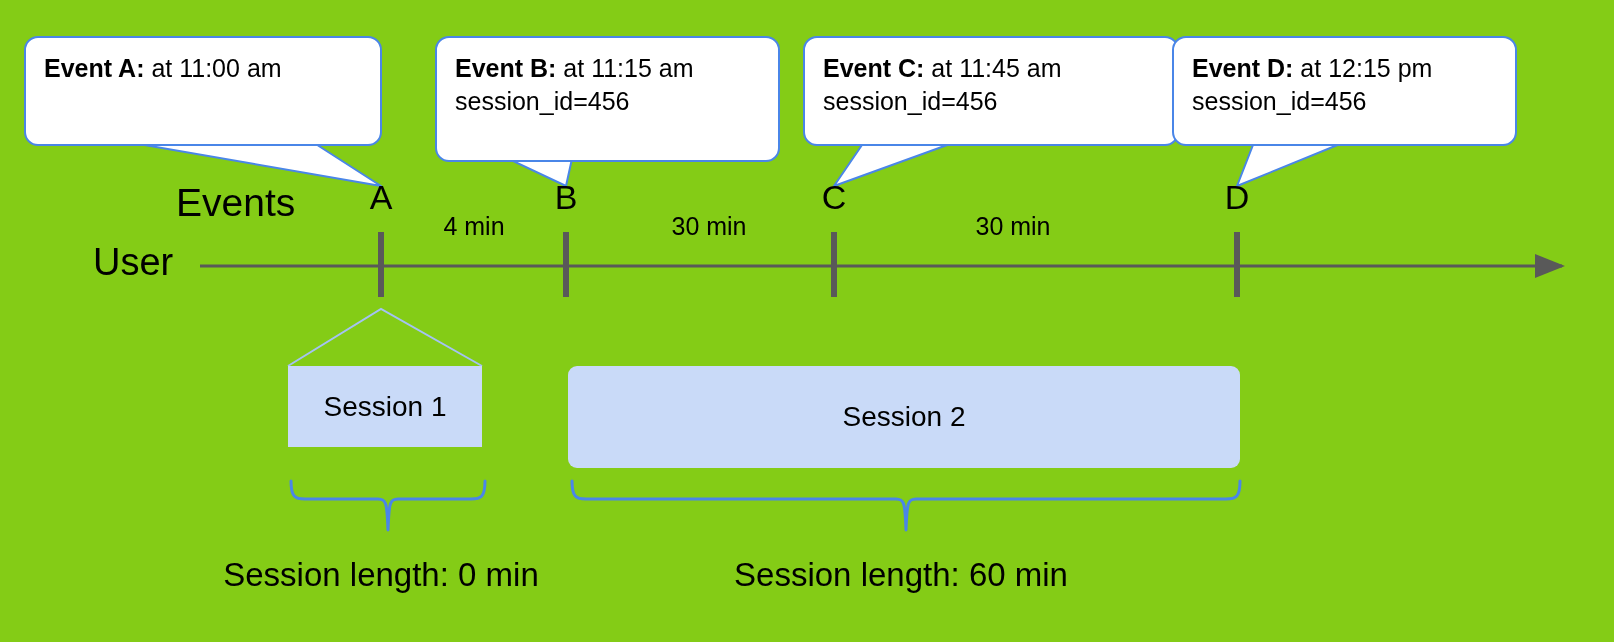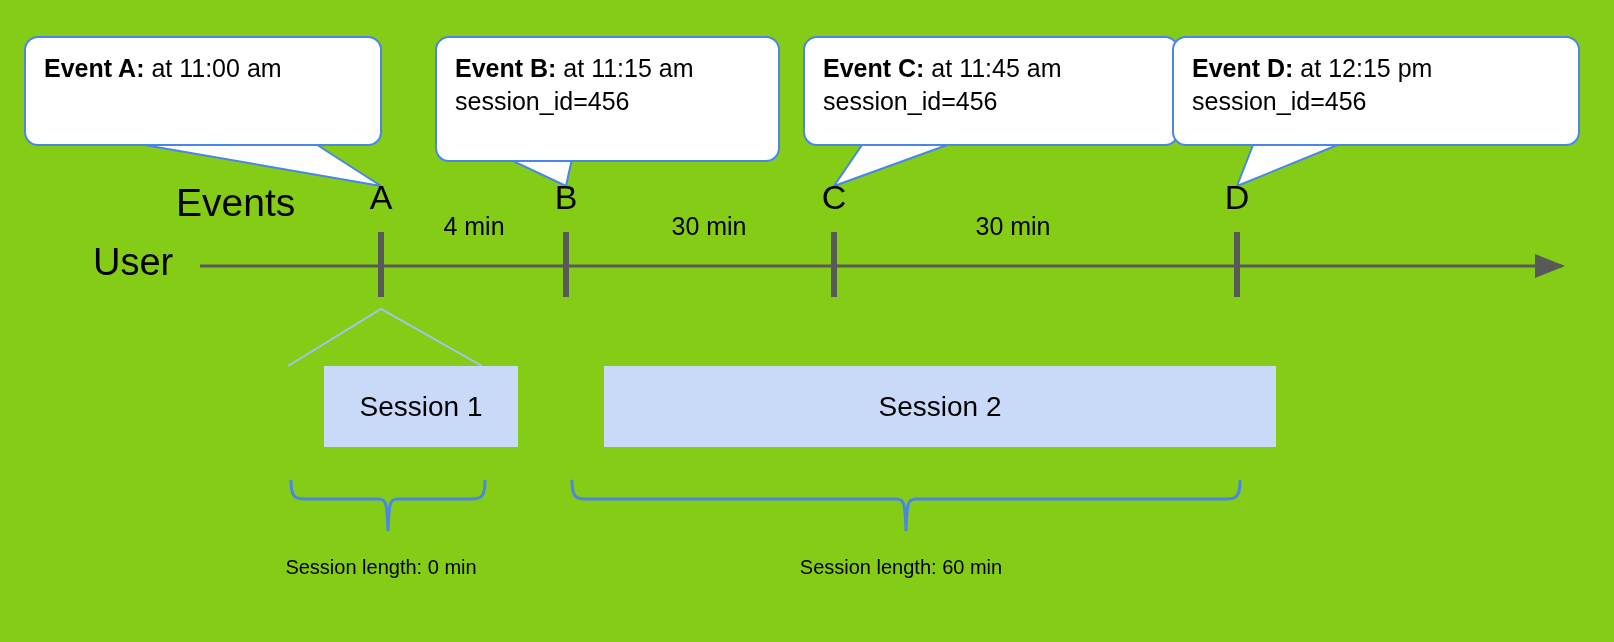--- a/index.html
+++ b/index.html
@@ -161,7 +161,7 @@
     <span class="line">session_id=456</span>
   </div>
 
-  <div class="callout" style="left:1172px; top:36px; width:408px; height:110px;">
+  <div class="callout" style="left:1172px; top:36px; width:345px; height:110px;">
     <span class="line">
       <span class="ev-name">Event D:</span><span> at 12:15 pm</span>
     </span>

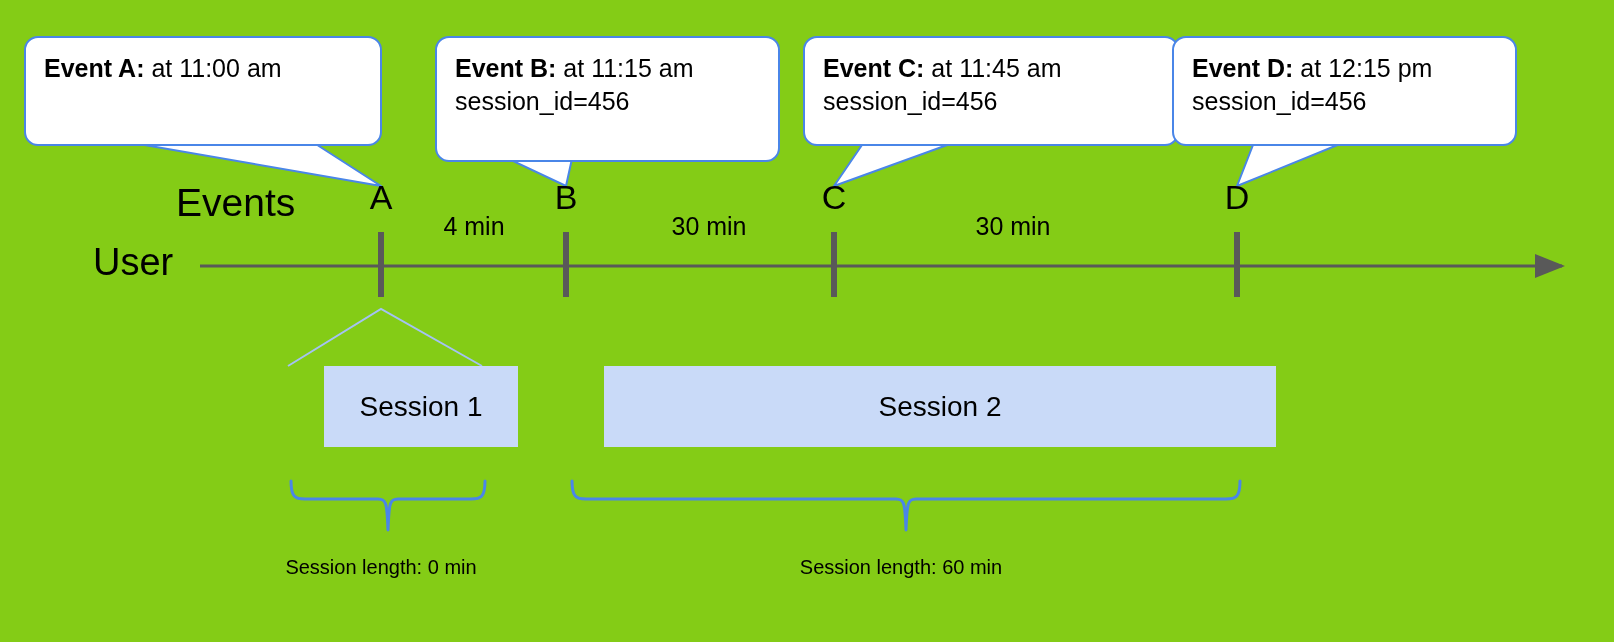--- a/index.html
+++ b/index.html
@@ -89,7 +89,6 @@
     font-size: 28px;
     color: #000000;
     z-index: 2;
-    margin-left: 36px;
   }
 
   

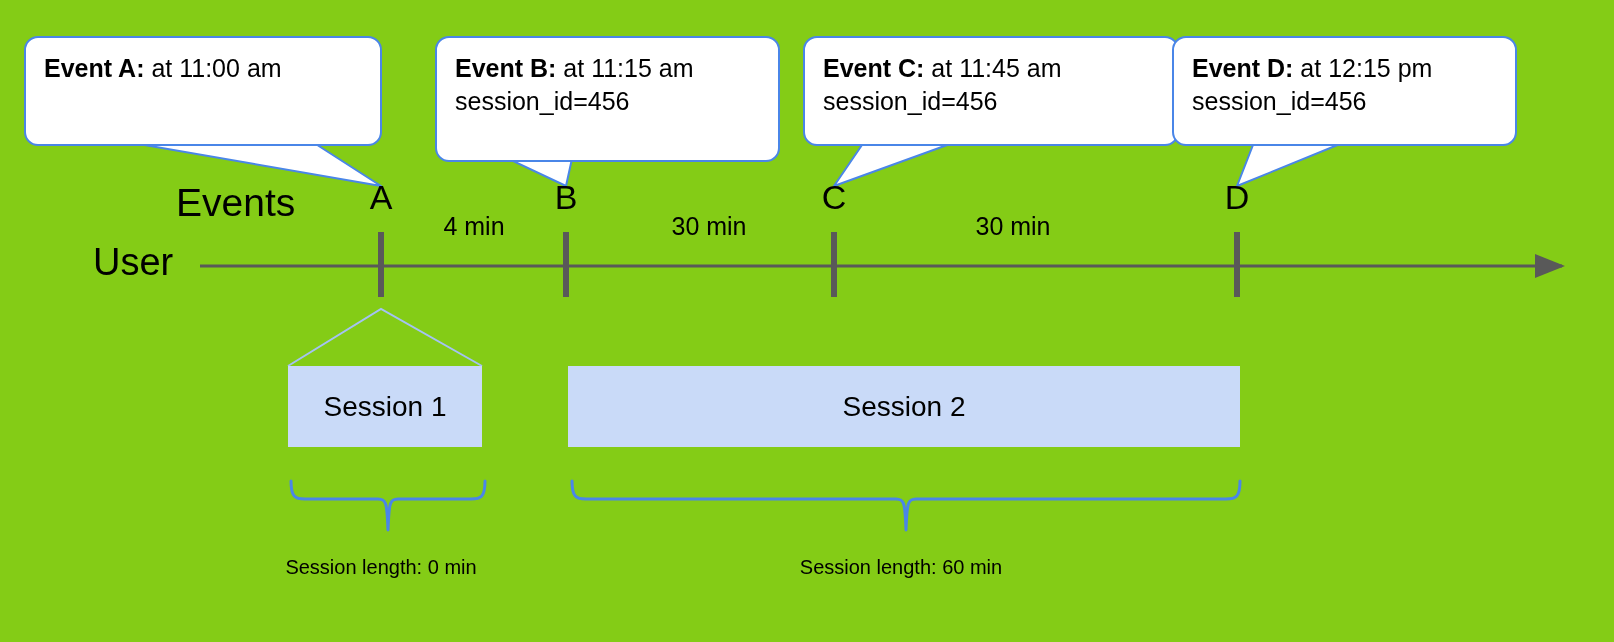--- a/index.html
+++ b/index.html
@@ -184,7 +184,7 @@
     <span>Session 1</span>
   </div>
 
-  <div class="session-block" style="left:568px; top:366px; width:672px; height:81px;">
+  <div class="session-block" style="left:568px; top:366px; width:672px; height:102px;border-radius:9px;">
     <span>Session 2</span>
   </div>
 

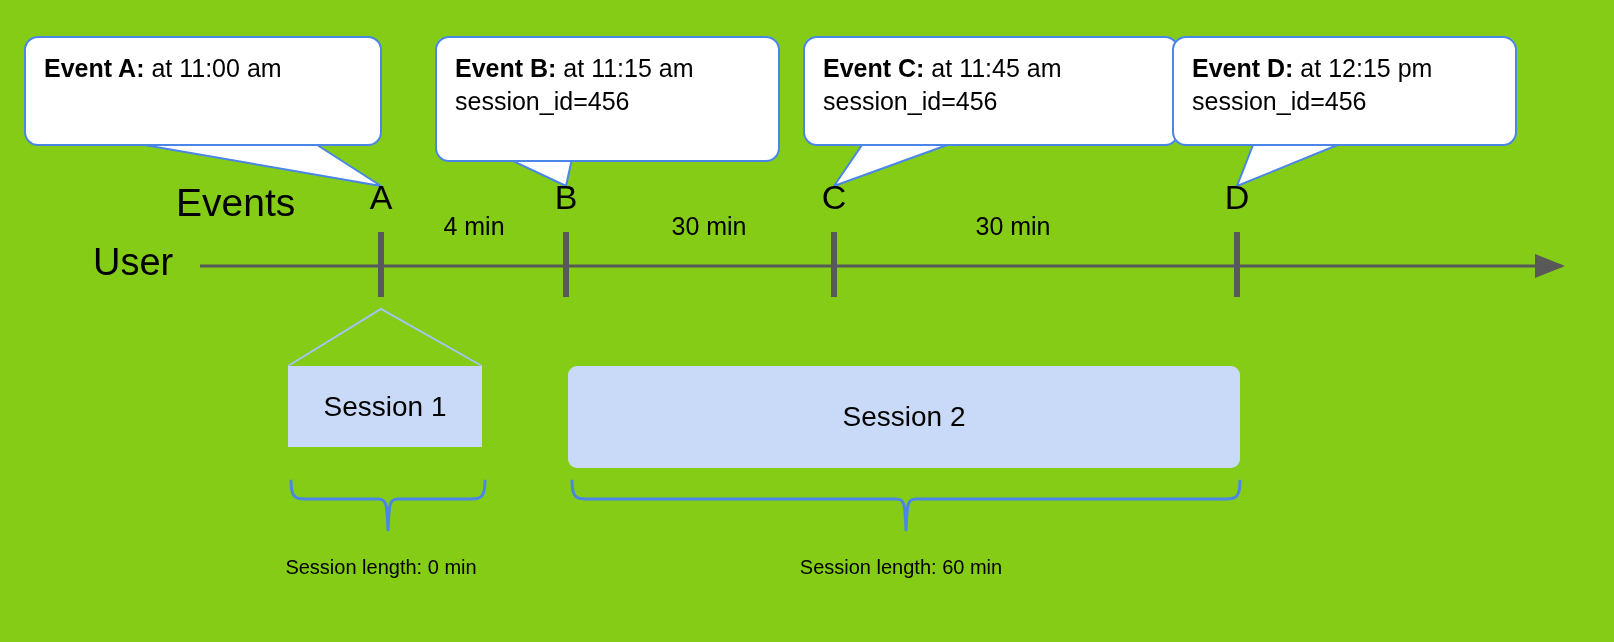--- a/index.html
+++ b/index.html
@@ -94,7 +94,7 @@
   
   .session-length {
     position: absolute;
-    font-size: 20px;
+    font-size: 33px;
     color: #000000;
     text-align: center;
     transform: translateX(-50%);

